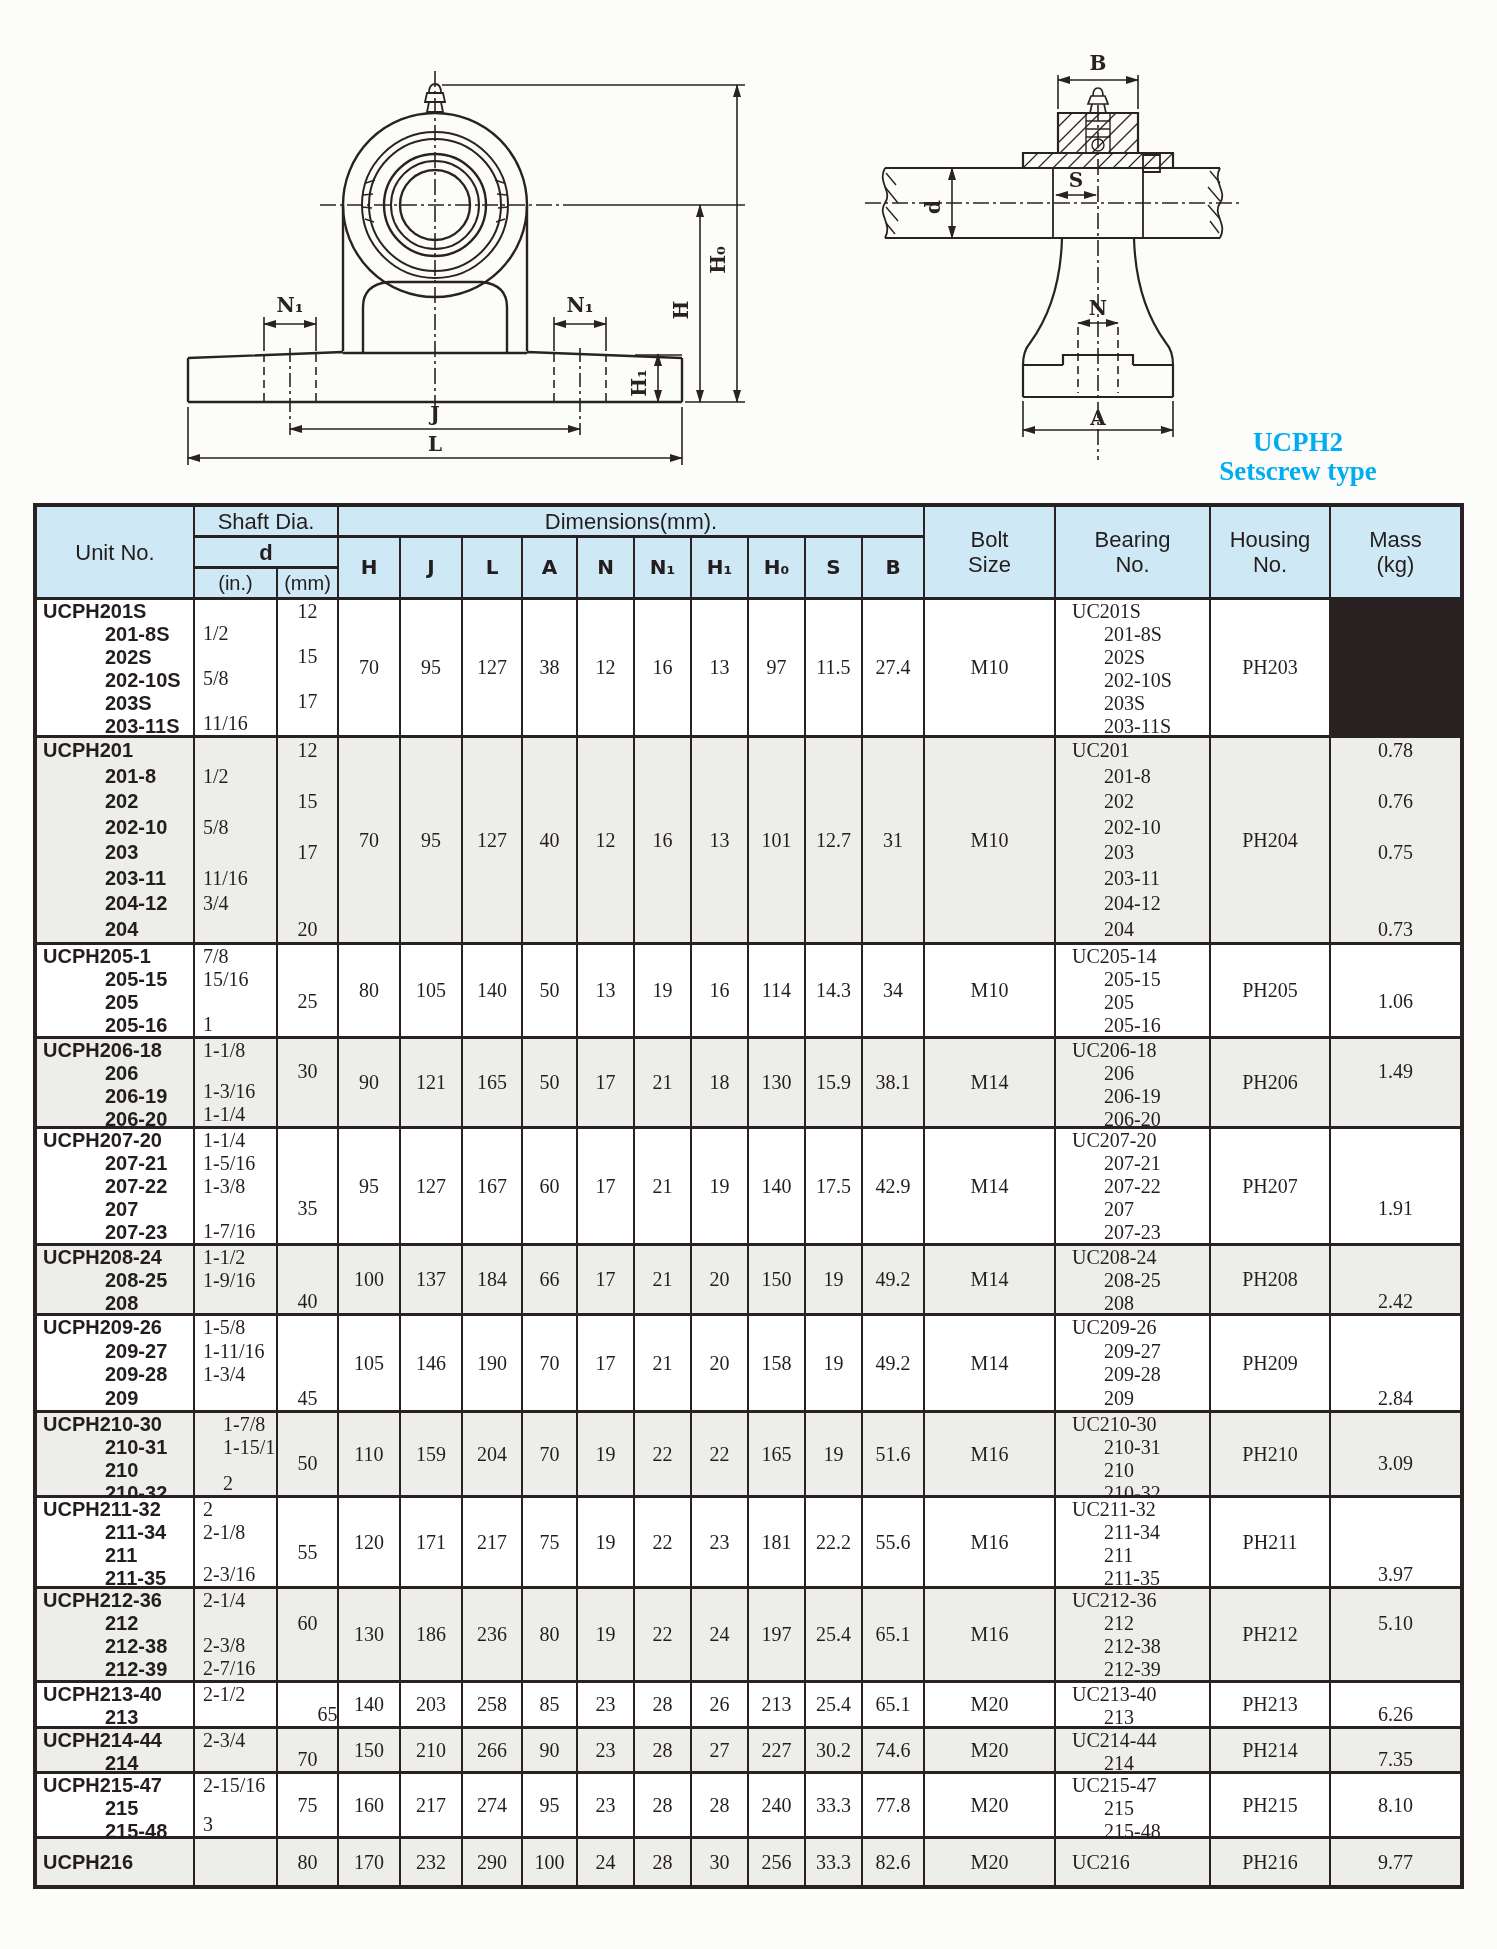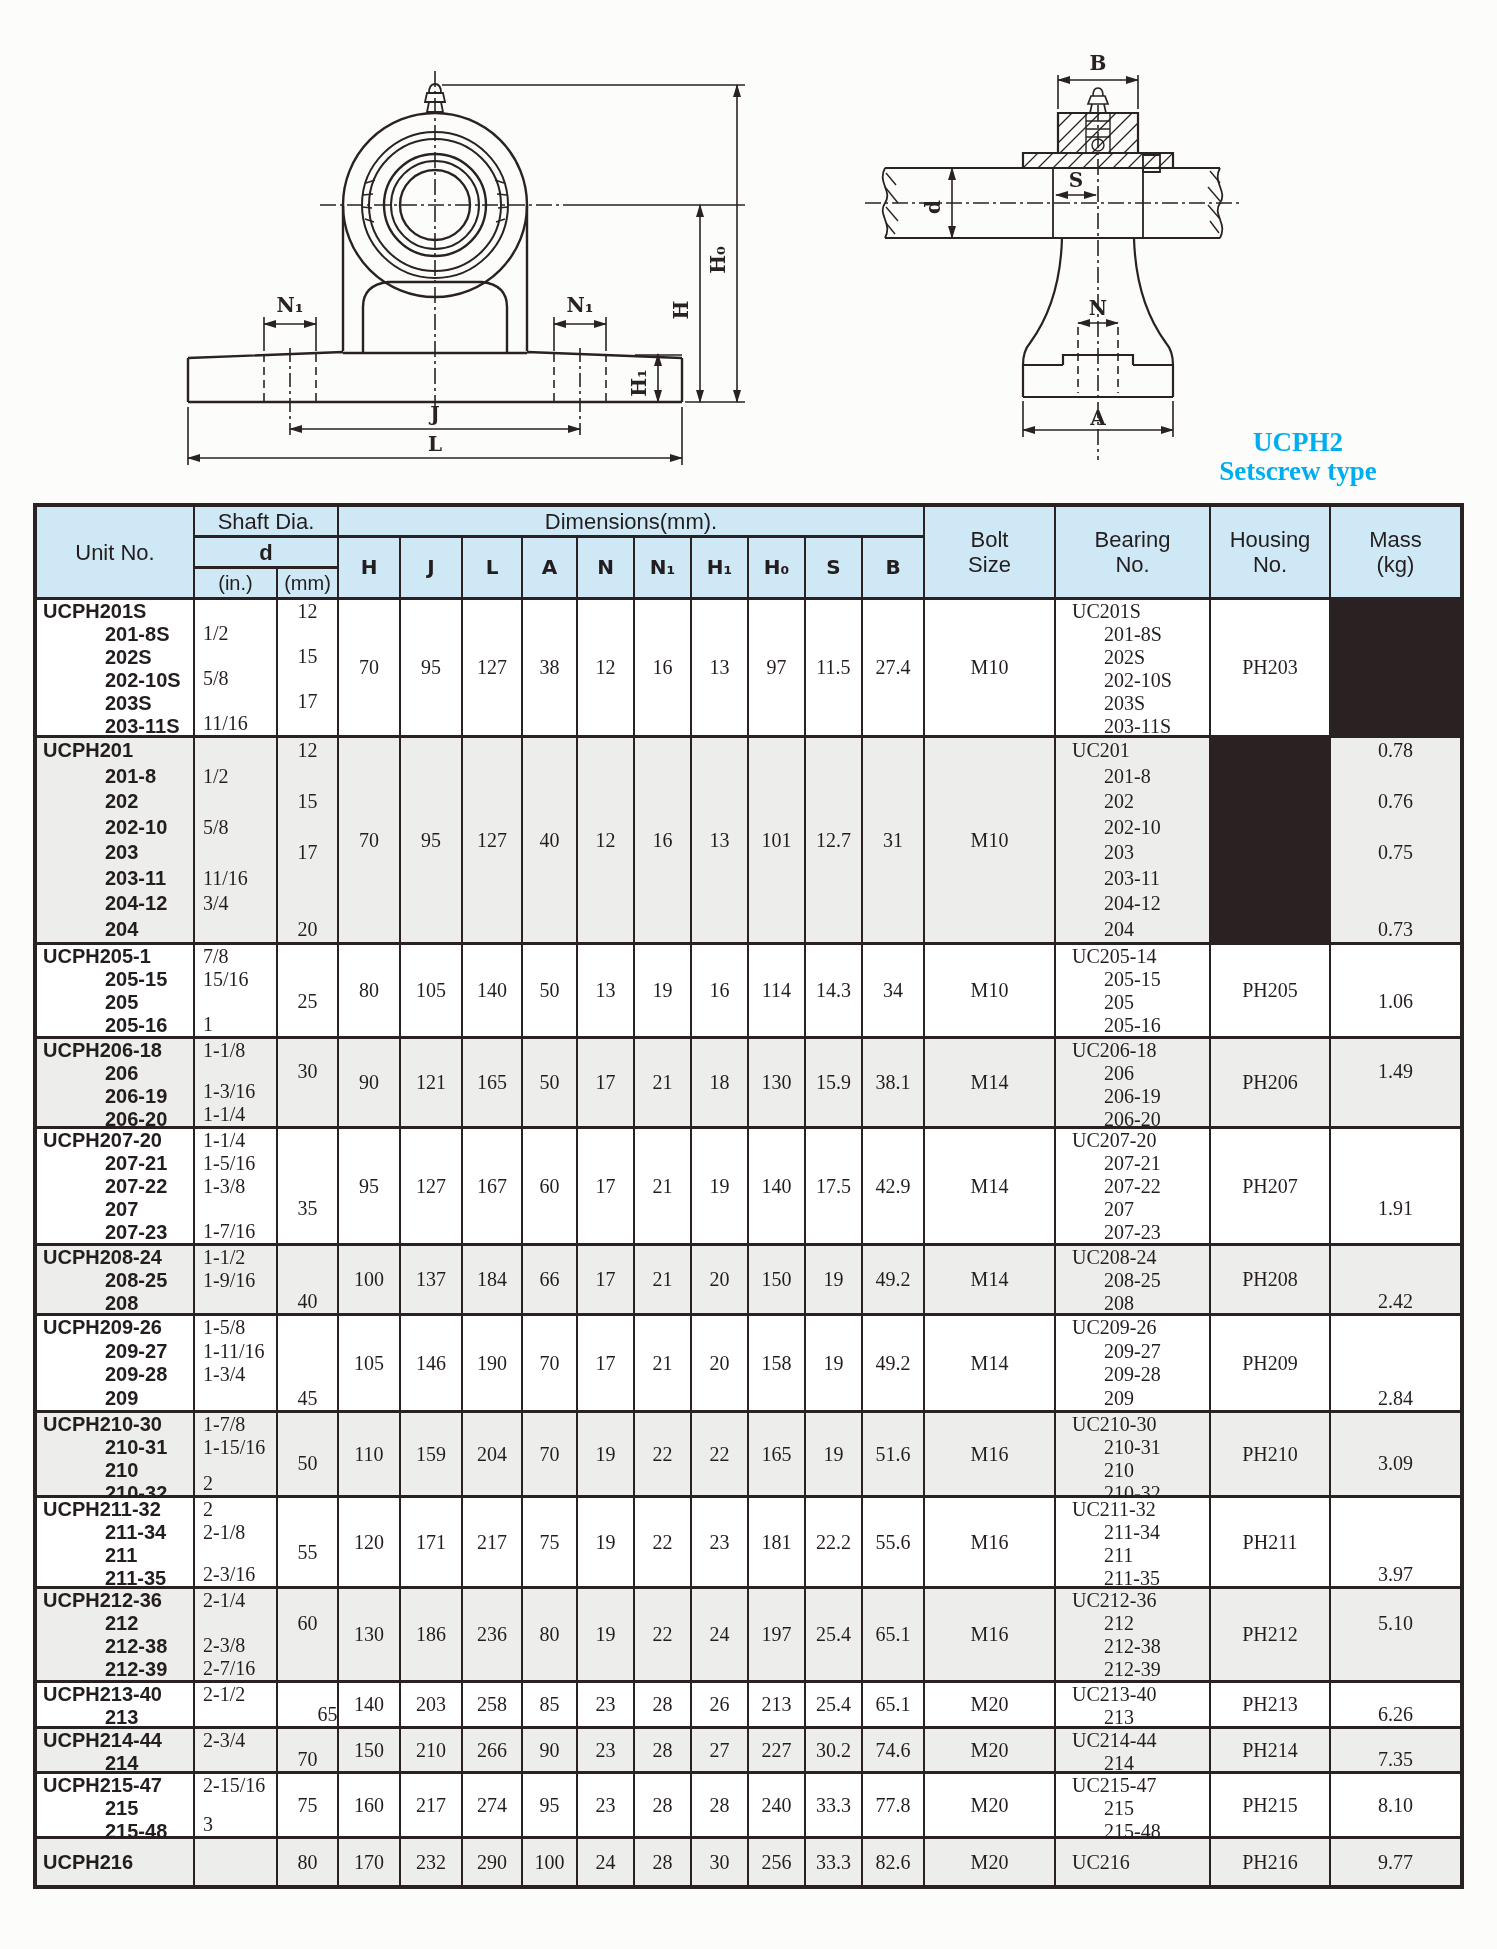--- a/index.html
+++ b/index.html
@@ -259,6 +259,7 @@
         <div class="slot cont">204-12</div>
         <div class="slot cont">204</div>
       </div>
+      <div class="bc single alt" style="grid-area: 5 / 16;">PH204</div>
       <div class="bc slots masscol alt" style="grid-area: 5 / 17;">
         <div class="slot">0.78</div>
         <div class="slot"></div>

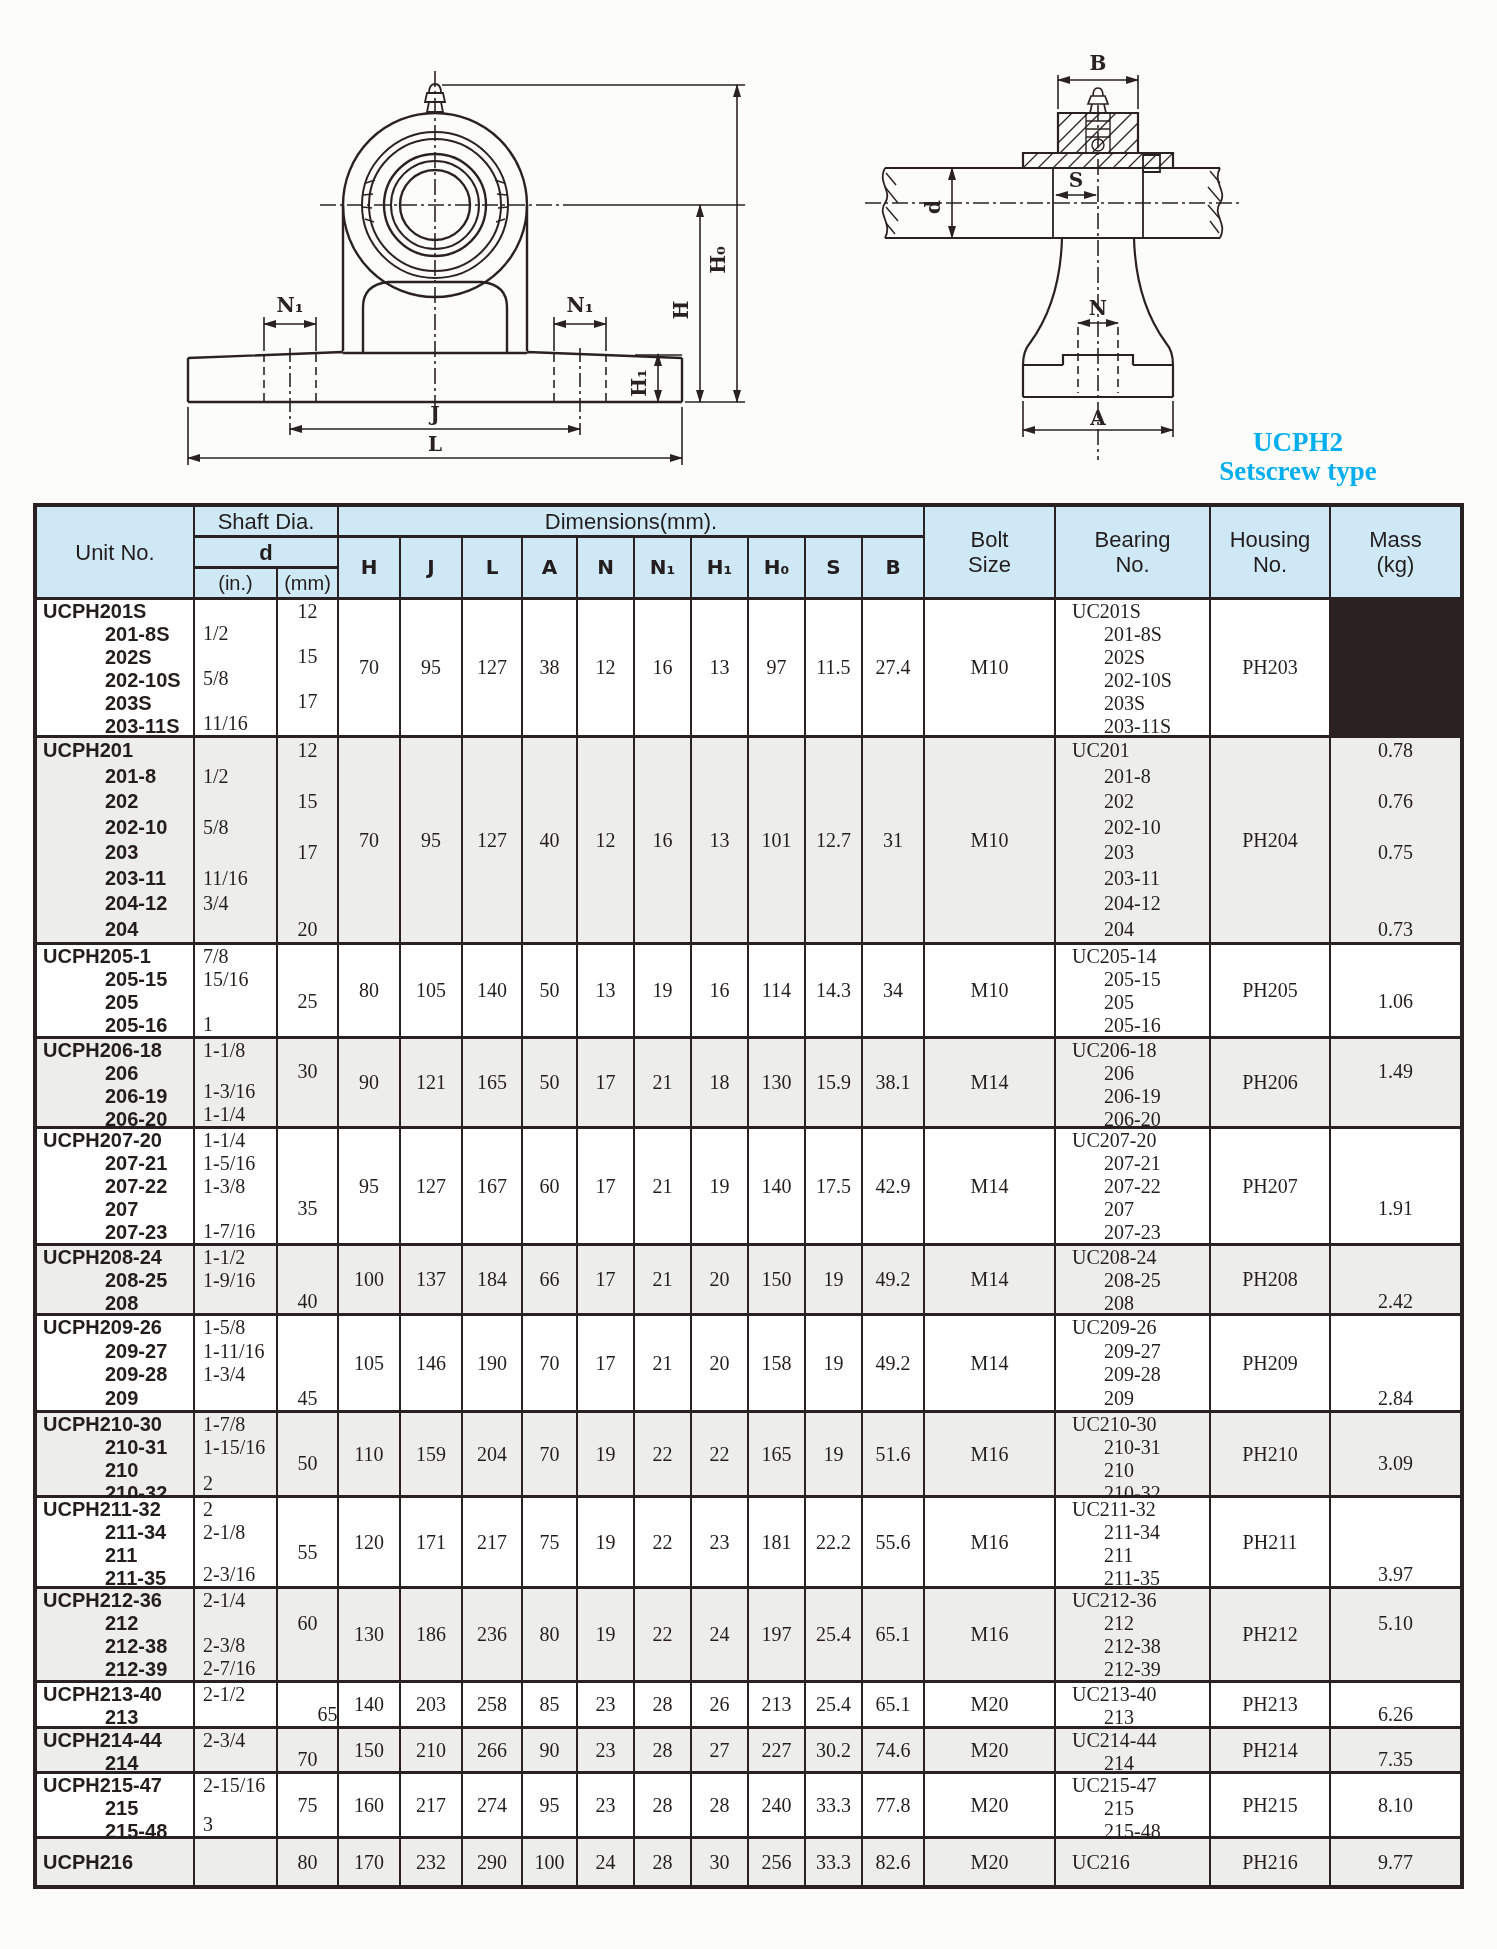--- a/index.html
+++ b/index.html
@@ -486,7 +486,7 @@
         <div class="slot cont">210</div>
         <div class="slot cont">210-32</div>
       </div>
-      <div class="bc slots incol alt" style="grid-area: 11 / 2;">
+      <div class="bc slots incol alt" style="grid-area: 11 / 2; padding-left: 20px;">
         <div class="slot">1-7/8</div>
         <div class="slot">1-15/16</div>
         <div class="slot"></div>

